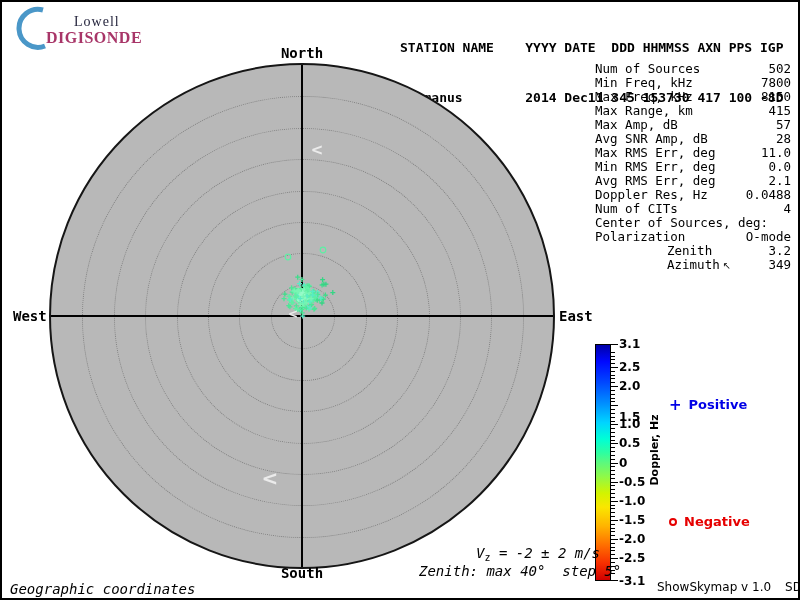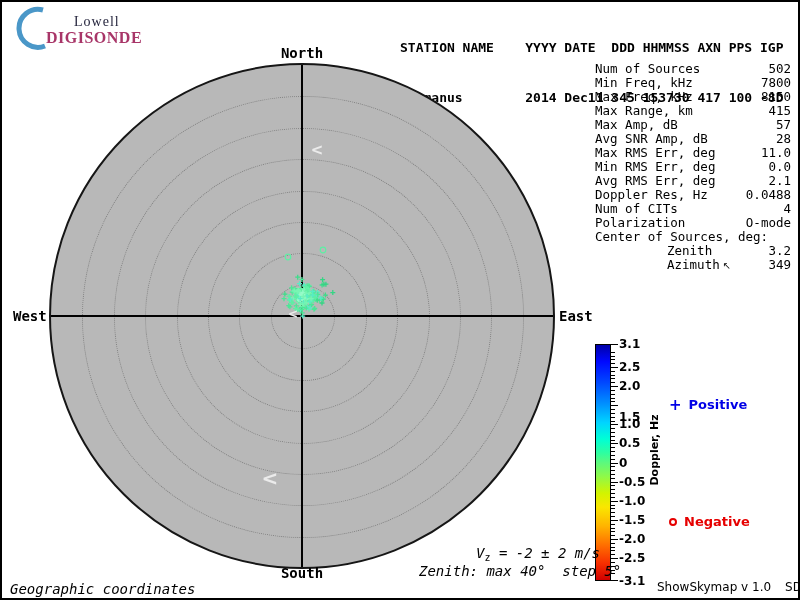--- a/index.html
+++ b/index.html
@@ -282,8 +282,8 @@
       <div class="srow"><span>Avg RMS Err, deg</span><span>2.1</span></div>
       <div class="srow"><span>Doppler Res, Hz</span><span>0.0488</span></div>
       <div class="srow"><span>Num of CITs</span><span>4</span></div>
+      <div class="srow"><span>Center of Sources, deg:</span><span></span></div>
       <div class="srow"><span>Polarization</span><span>O-mode</span></div>
-      <div class="srow"><span>Center of Sources, deg:</span><span></span></div>
       <div class="srow indent"><span>Zenith</span><span>3.2</span></div>
       <div class="srow indent"><span>Azimuth<span class="arrowglyph"> ↖</span></span><span>349</span></div>
     </div>

